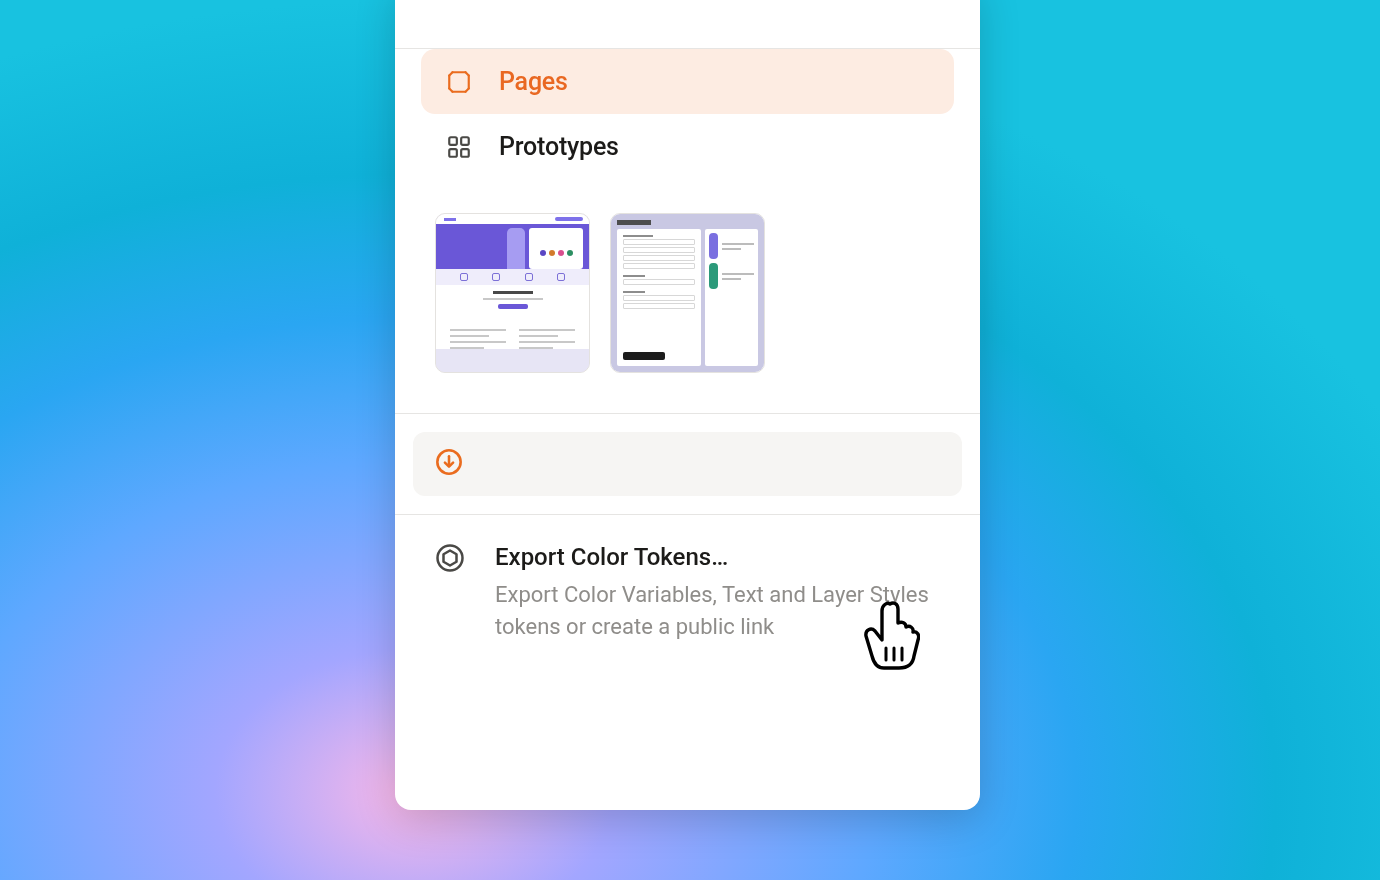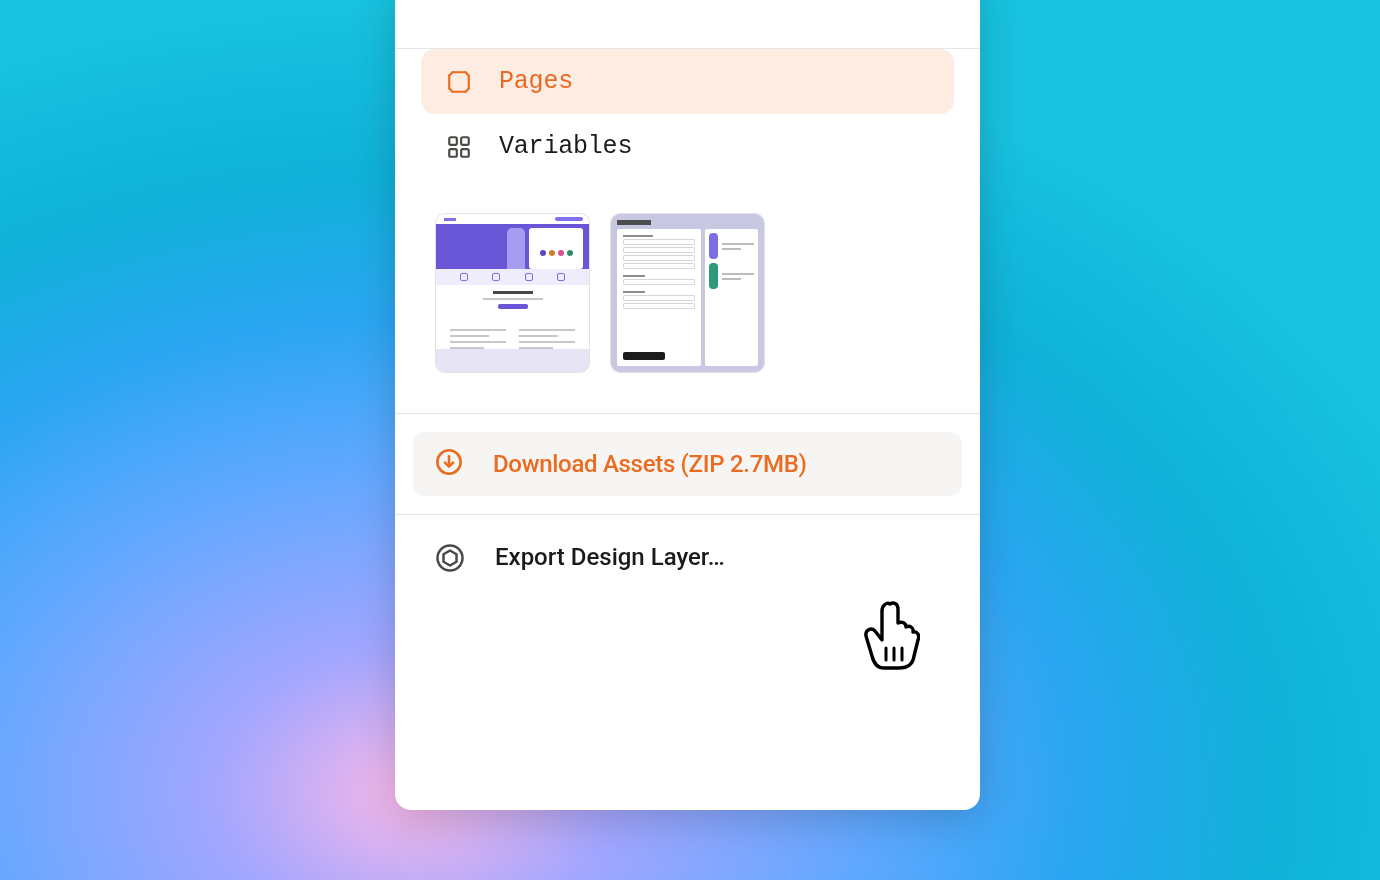--- a/index.html
+++ b/index.html
@@ -47,7 +47,6 @@
     border-radius: 14px;
     cursor: pointer;
     color: #1c1b19;
-    font-family: Liberation Mono, monospace;
   }
   .view-item.active {
     background: #fdece2;

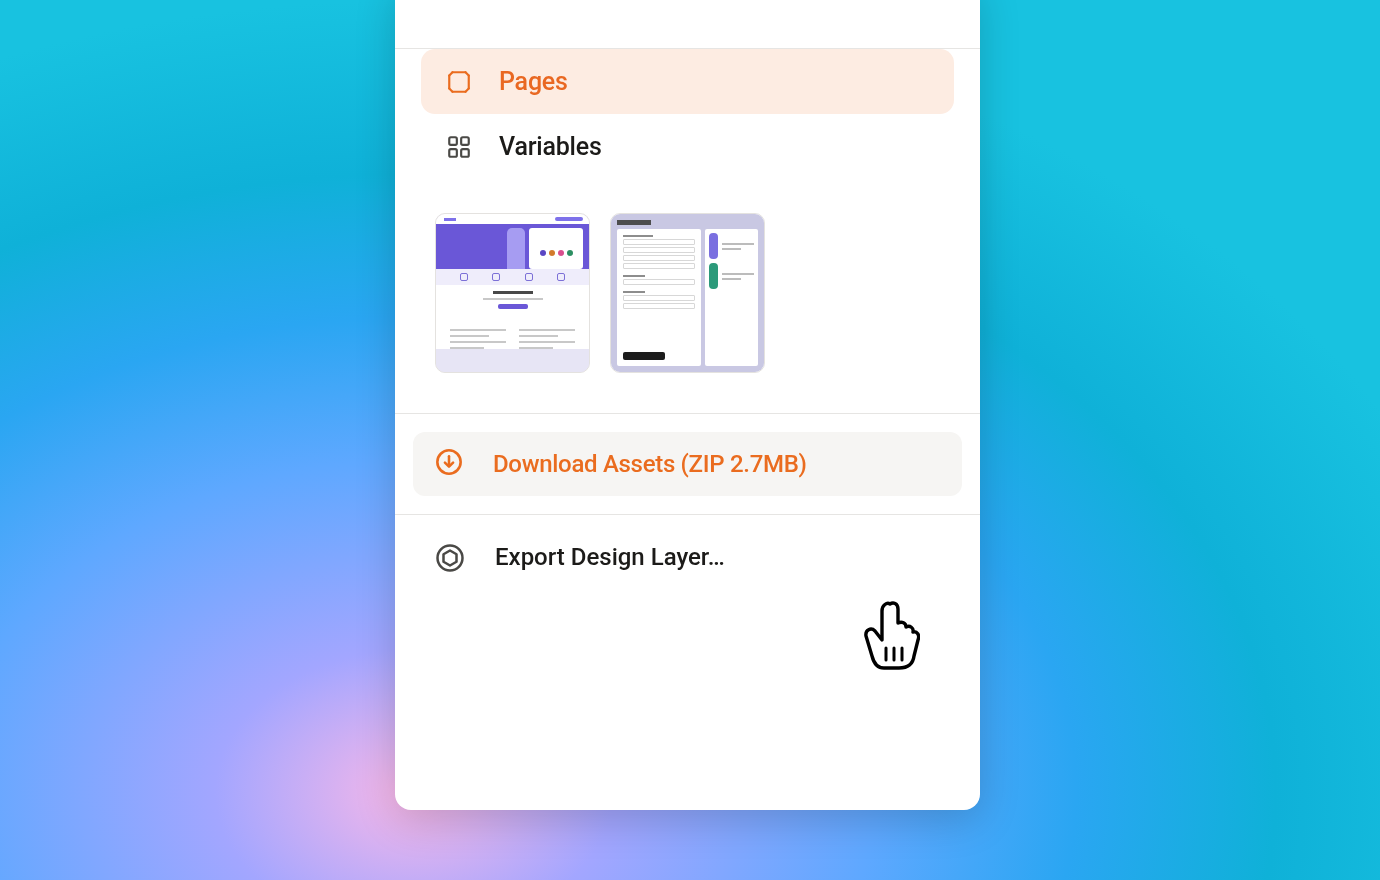--- a/index.html
+++ b/index.html
@@ -181,7 +181,7 @@
           <rect x="14" y="14" width="7" height="7" rx="1.5"></rect>
         </svg>
       </span>
-      <span class="view-label">Variables</span>
+      <span class="view-label">Prototypes</span>
     </div>
 
   </div>

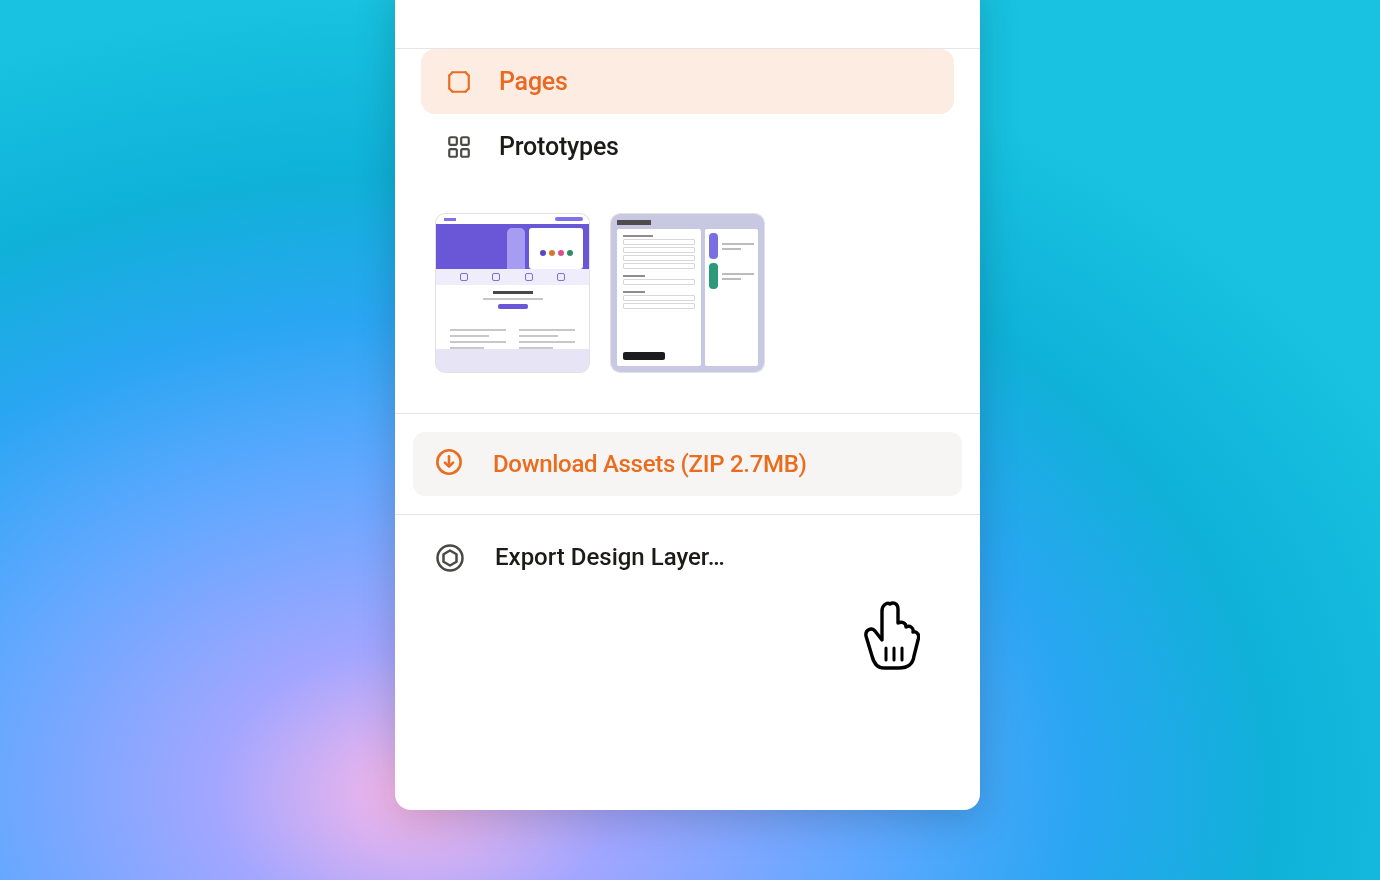--- a/index.html
+++ b/index.html
@@ -274,7 +274,6 @@
         <path d="M8.5 12.5 12 16l3.5-3.5"></path>
       </svg>
     </span>
-    <span class="dl-label">Download Assets (ZIP 2.7MB)</span>
   </div>
 
   <div class="hr"></div>

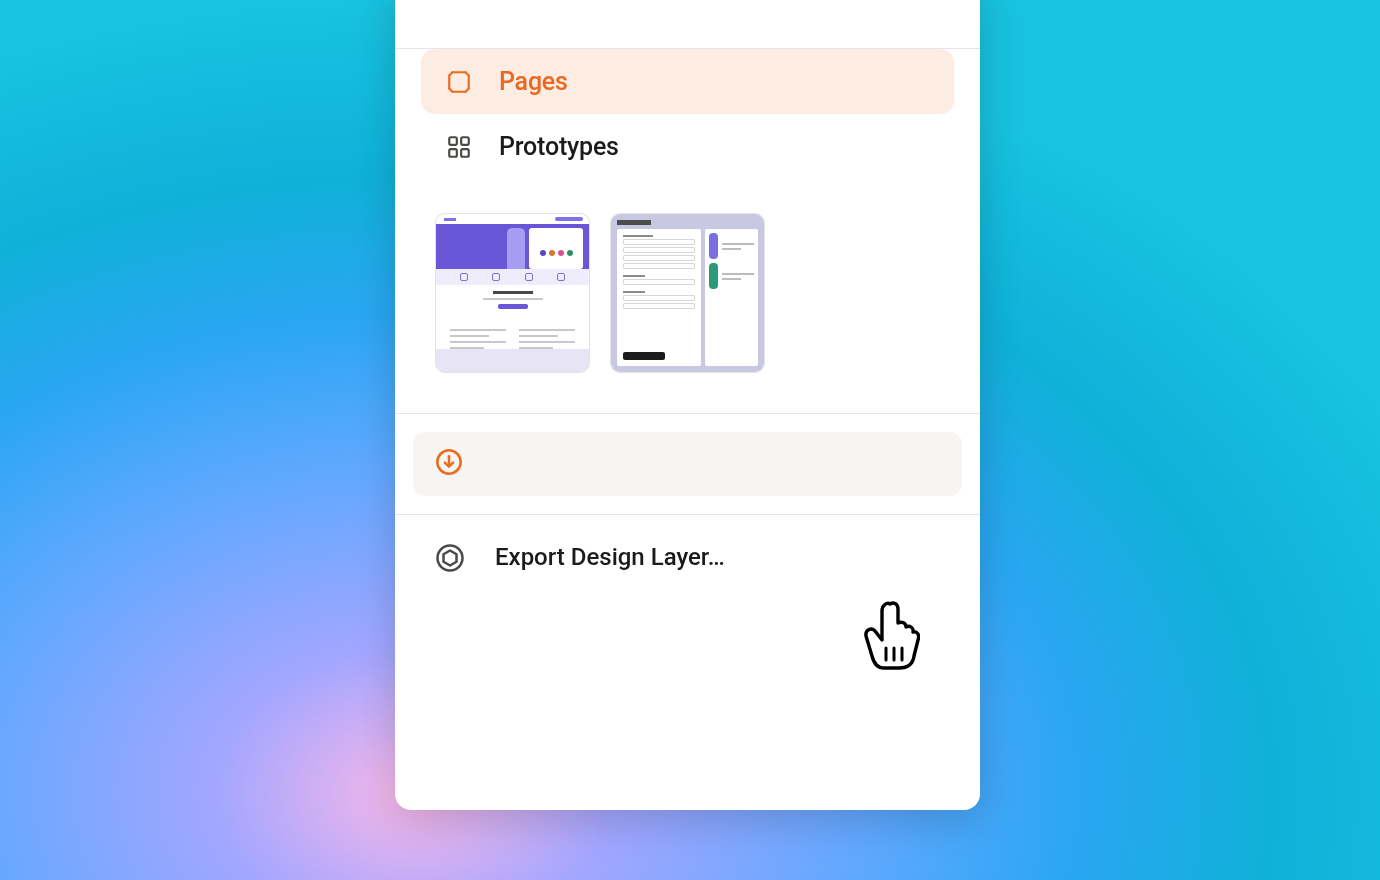--- a/index.html
+++ b/index.html
@@ -286,7 +286,7 @@
       </svg>
     </span>
     <div class="tokens-text">
-      <div class="t1">Export Design Layer…</div>
+      <div class="t1">Export Color Tokens…</div>
     </div>
   </div>
 

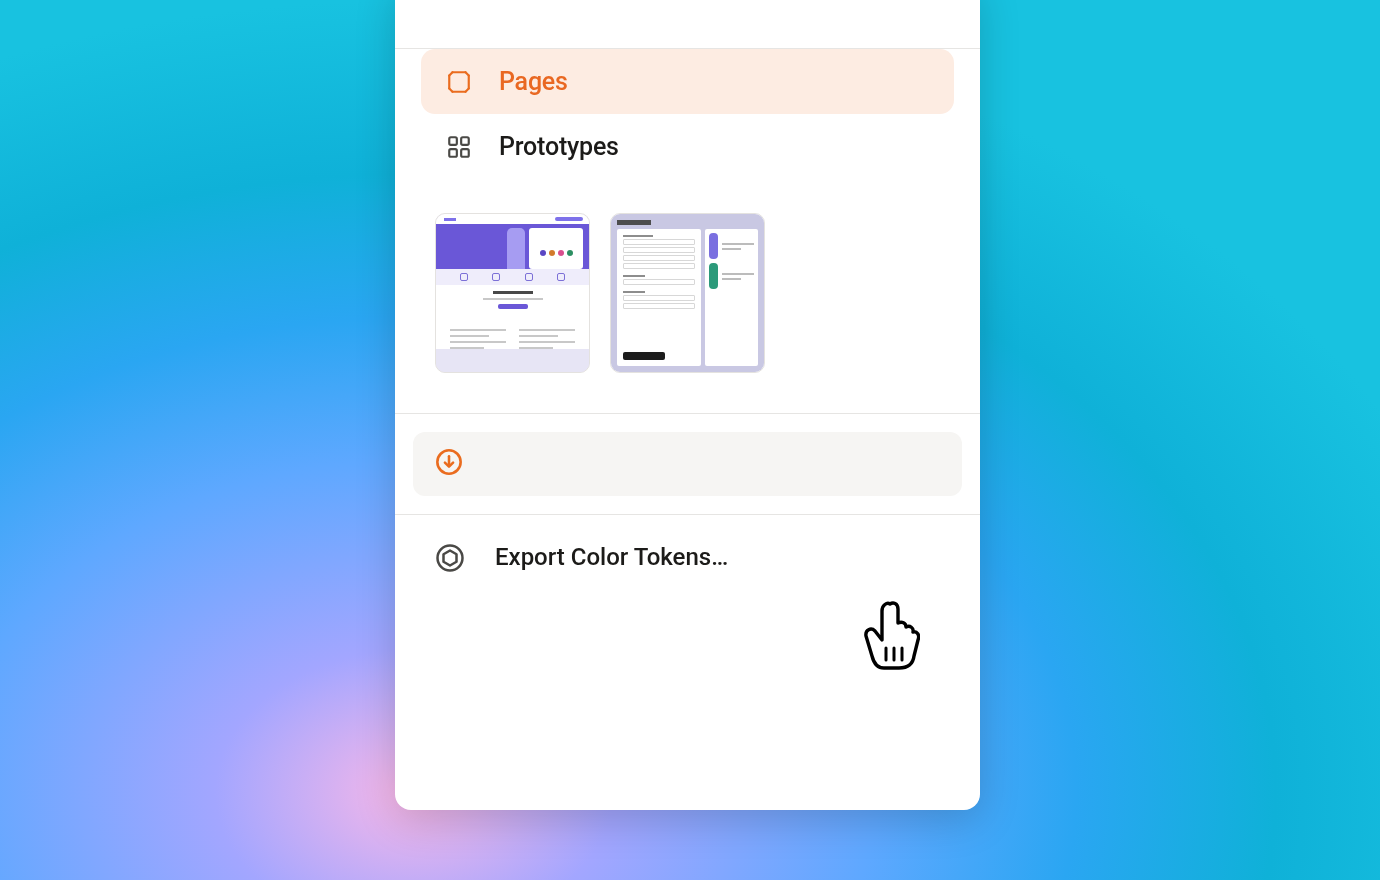--- a/index.html
+++ b/index.html
@@ -287,6 +287,7 @@
     </span>
     <div class="tokens-text">
       <div class="t1">Export Color Tokens…</div>
+      <div class="t2">Export Color Variables, Text and Layer Styles tokens or create a public link</div>
     </div>
   </div>
 

